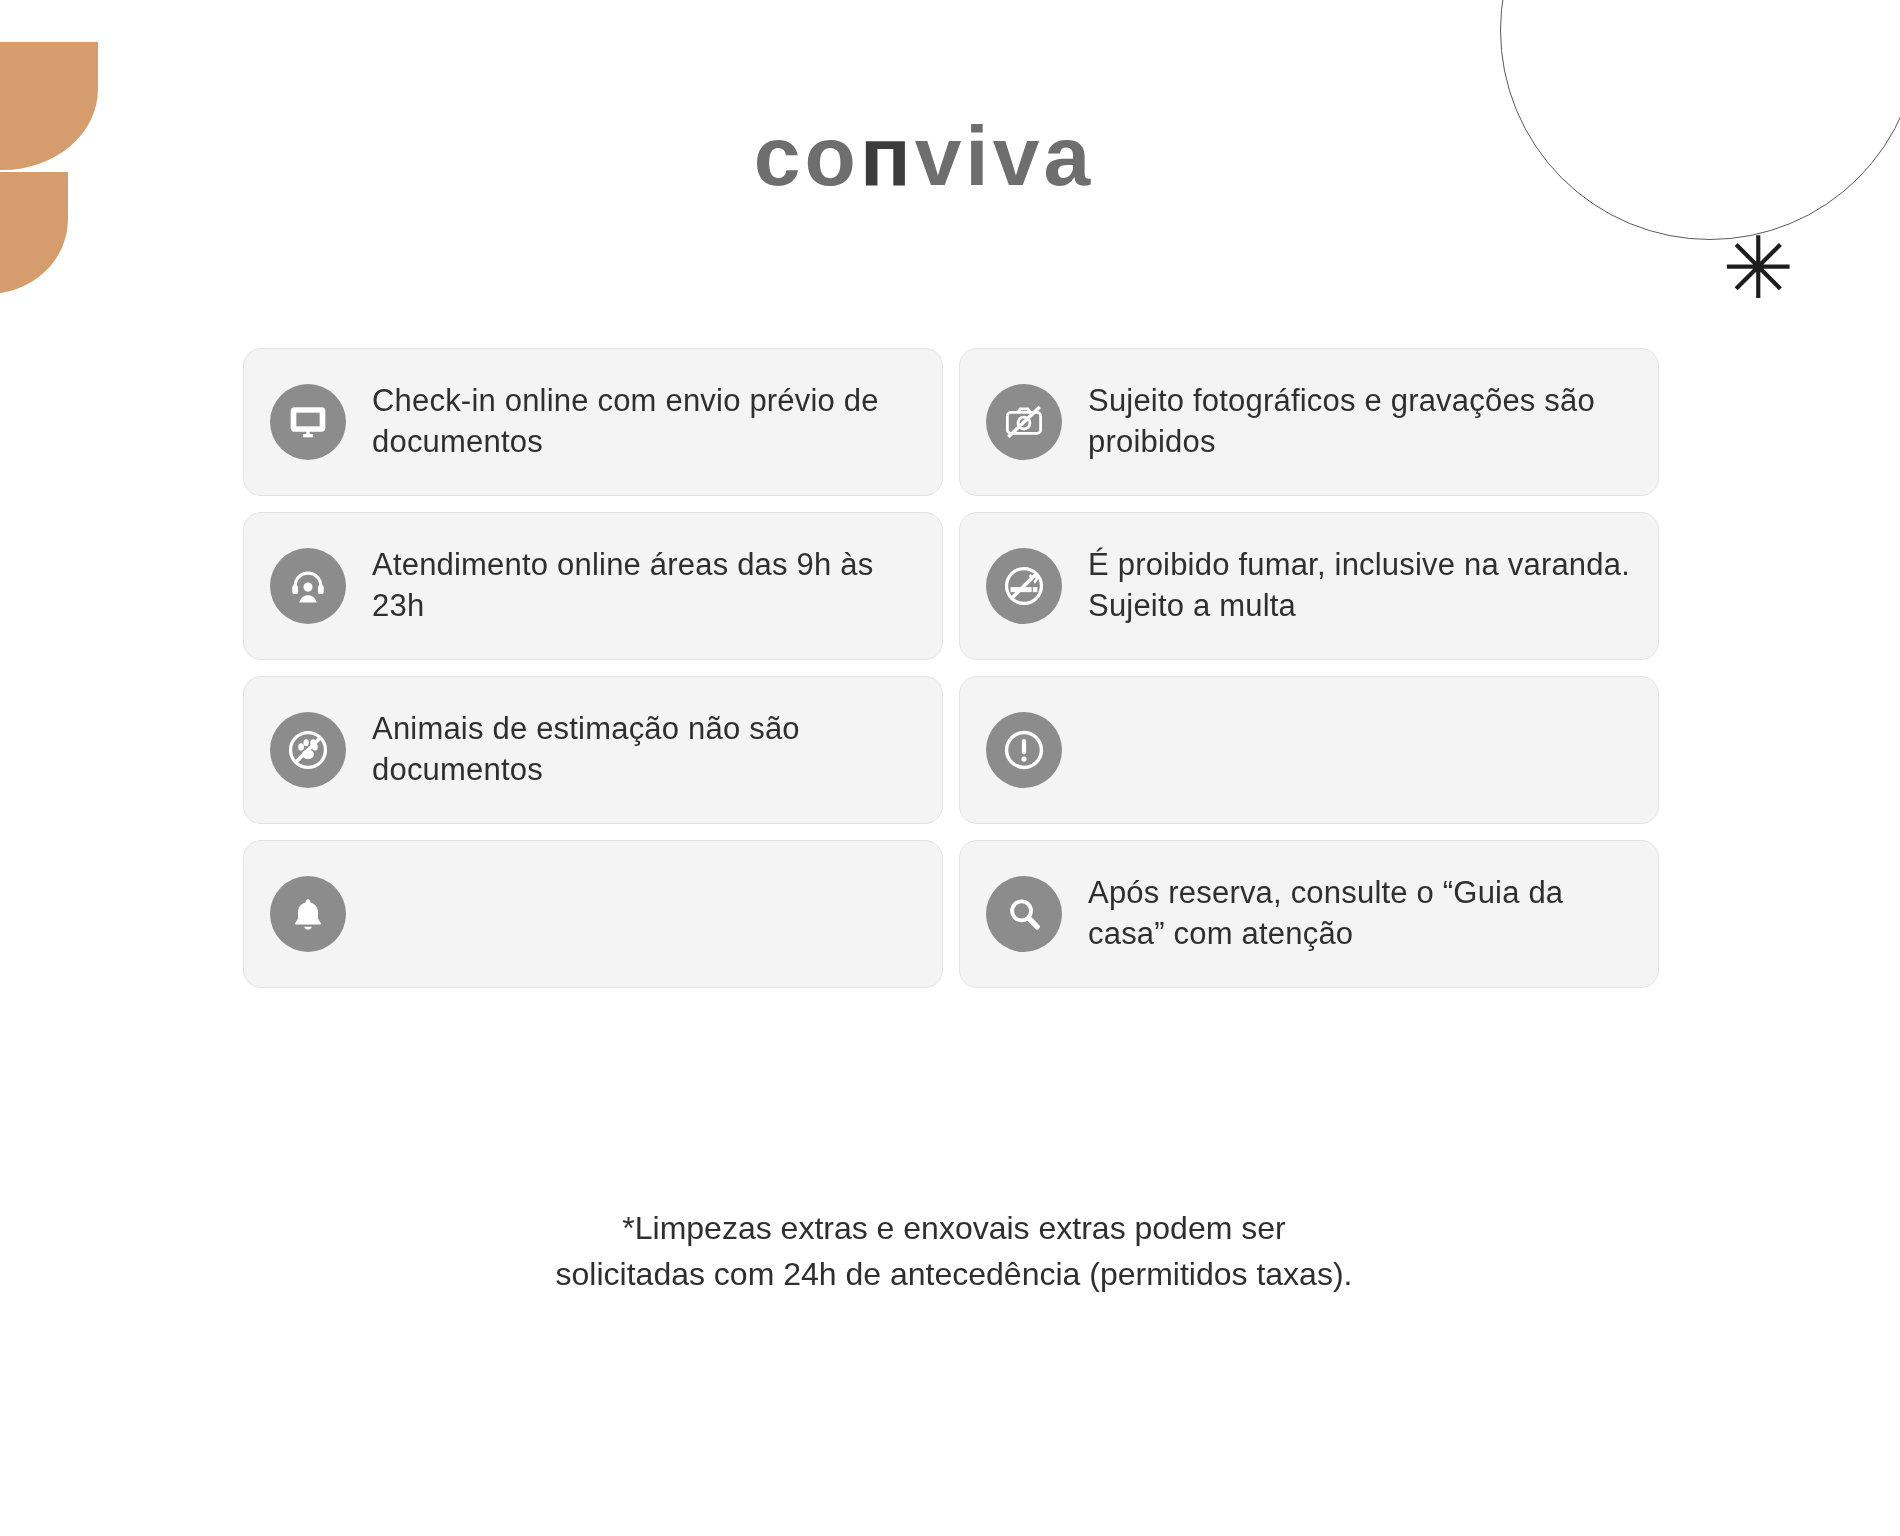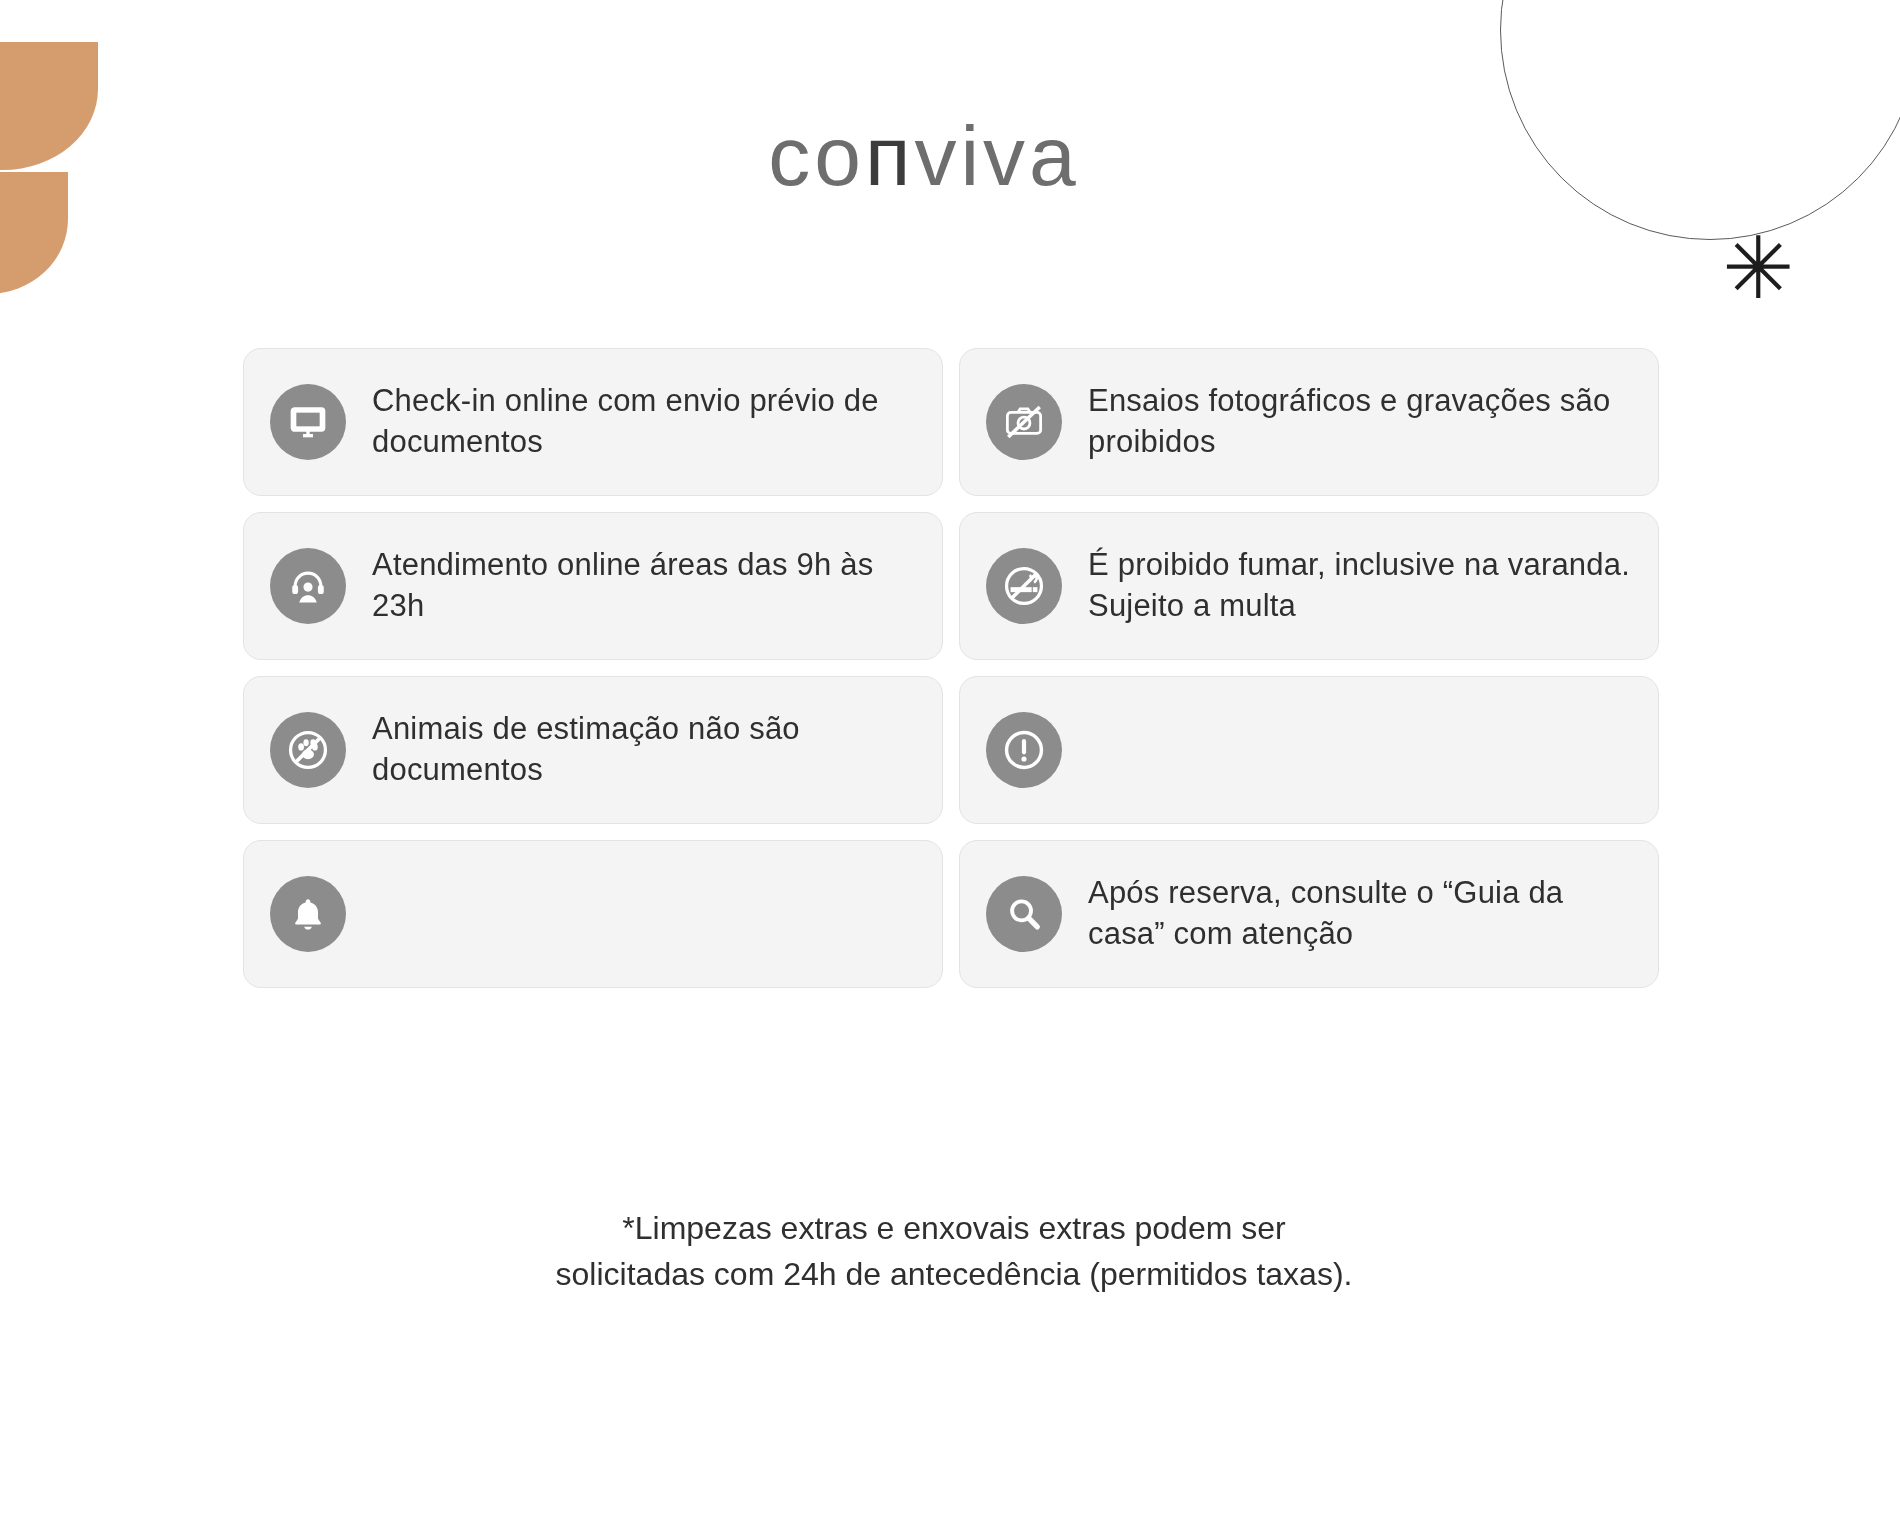--- a/index.html
+++ b/index.html
@@ -83,7 +83,7 @@
     font-size: 84px;
     letter-spacing: 4px;
     color: #6e6e6e;
-    font-weight: 400;
+    font-weight: 700;
   }
   .brand .mark {
     display: inline-block;

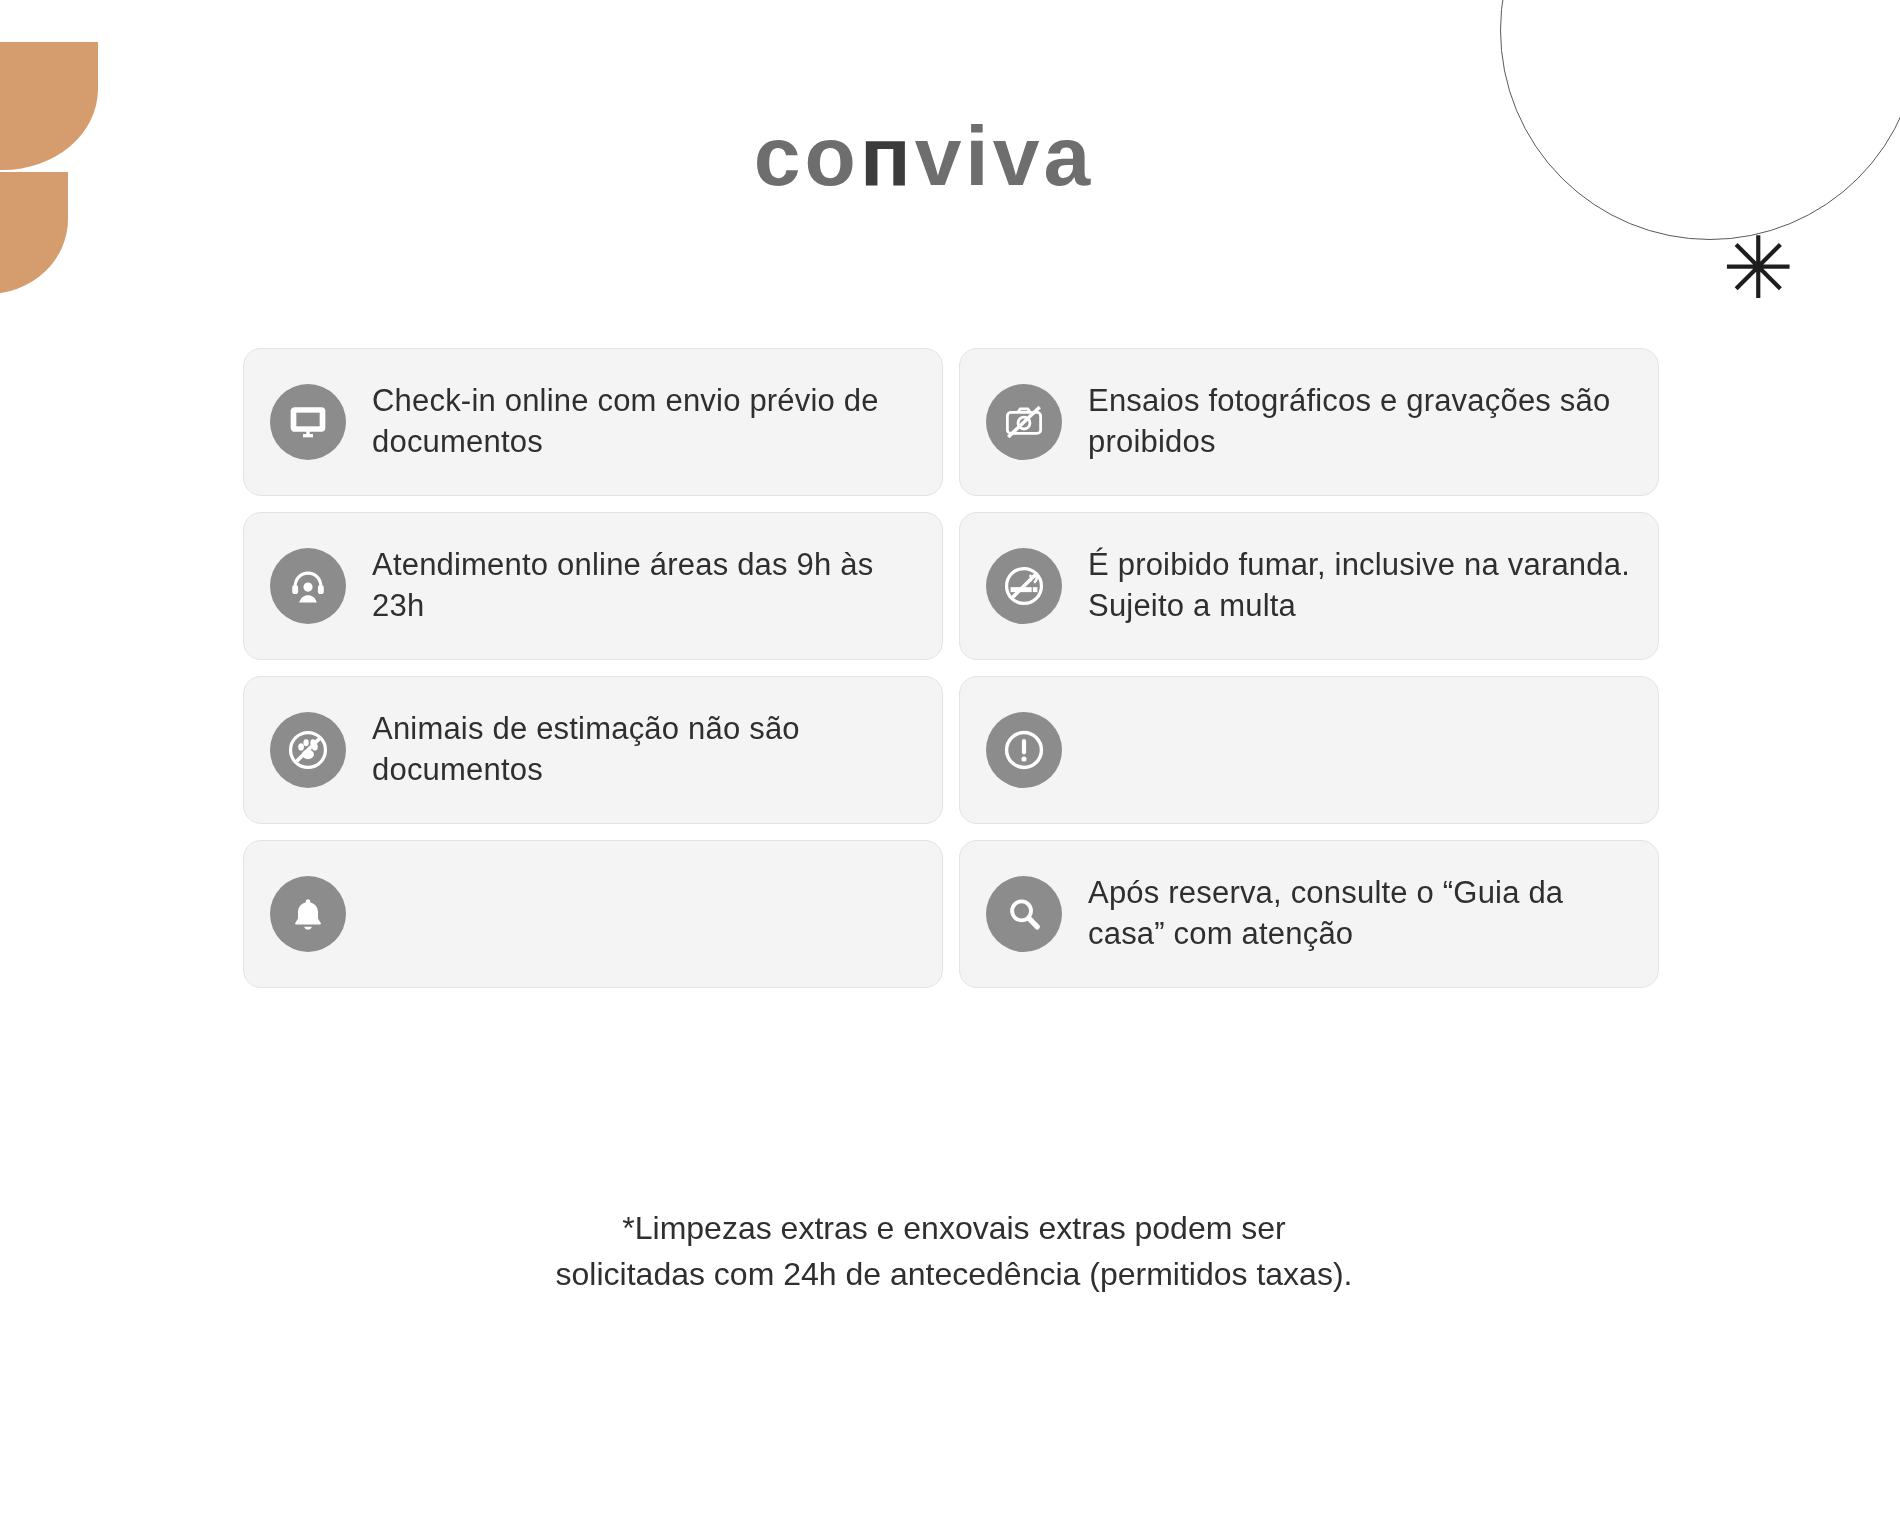--- a/index.html
+++ b/index.html
@@ -187,7 +187,7 @@
         <line x1="3" y1="20.6" x2="21" y2="3.4" stroke="#ffffff" stroke-width="2"></line>
       </svg>
     </span>
-    <span class="label">Ensaios fotográficos e gravações são proibidos</span>
+    <span class="label">Sujeito fotográficos e gravações são proibidos</span>
   </div>
 
   <div class="card">

